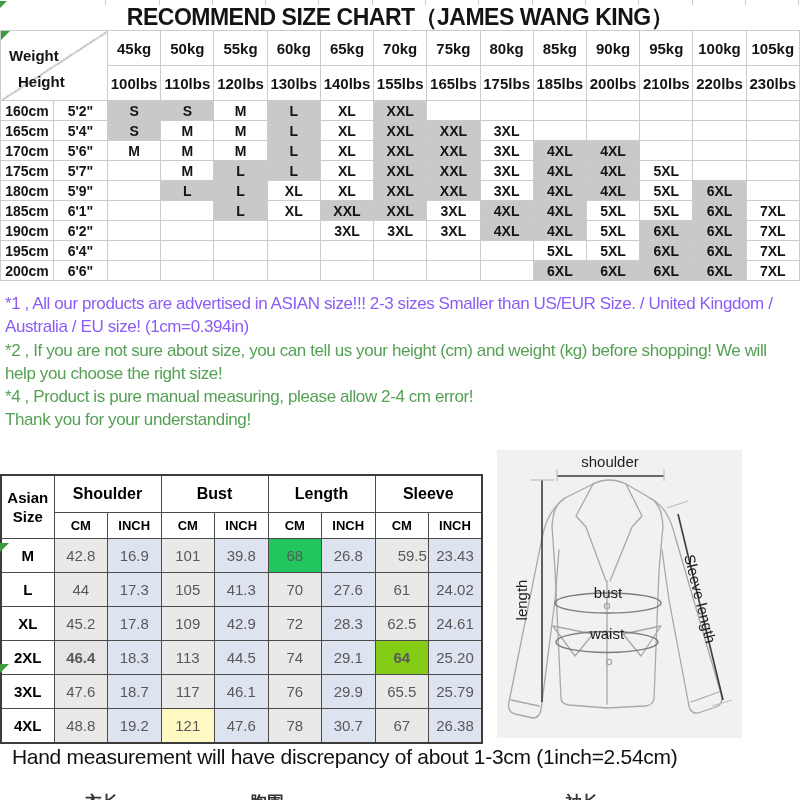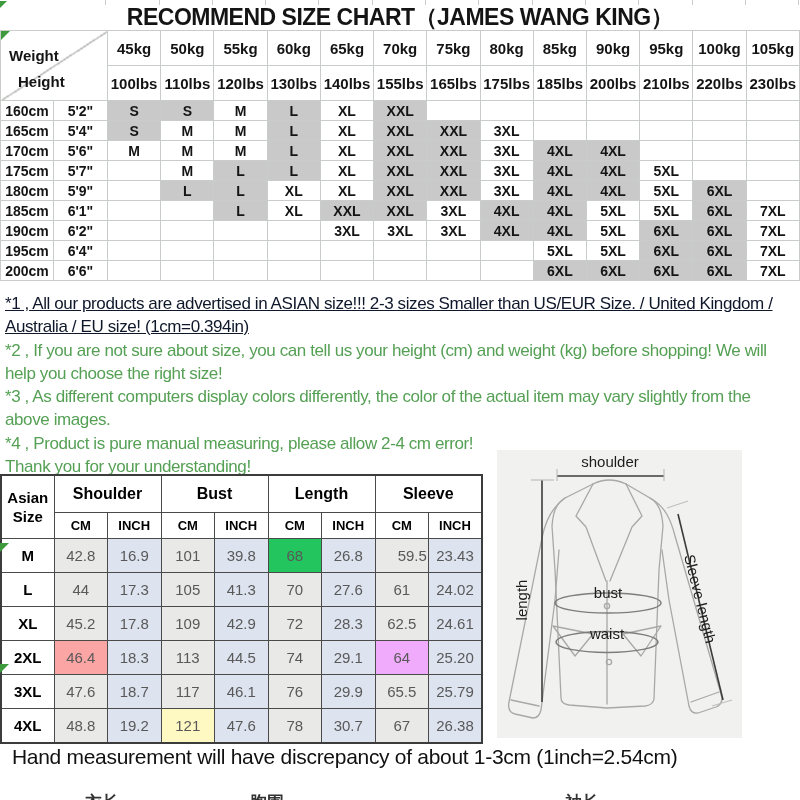--- a/index.html
+++ b/index.html
@@ -263,7 +263,7 @@
   </div>
 
   <div class="notes">
-    <p style="color: #0f172a; text-decoration: underline;">*1 , All our products are advertised in ASIAN size!!! 2-3 sizes Smaller than US/EUR Size. / United Kingdom / Australia / EU size! (1cm=0.394in)</p>
+    <p style="color: #8b5cf6;">*1 , All our products are advertised in ASIAN size!!! 2-3 sizes Smaller than US/EUR Size. / United Kingdom / Australia / EU size! (1cm=0.394in)</p>
     <p style="color: rgb(85, 160, 85);">*2 , If you are not sure about size, you can tell us your height (cm) and weight (kg) before shopping! We will help you choose the right size!</p>
     <p style="color: rgb(85, 160, 85);">*3 , As different computers display colors differently, the color of the actual item may vary slightly from the above images.</p>
     <p style="color: rgb(85, 160, 85);">*4 , Product is pure manual measuring, please allow 2-4 cm error!</p>

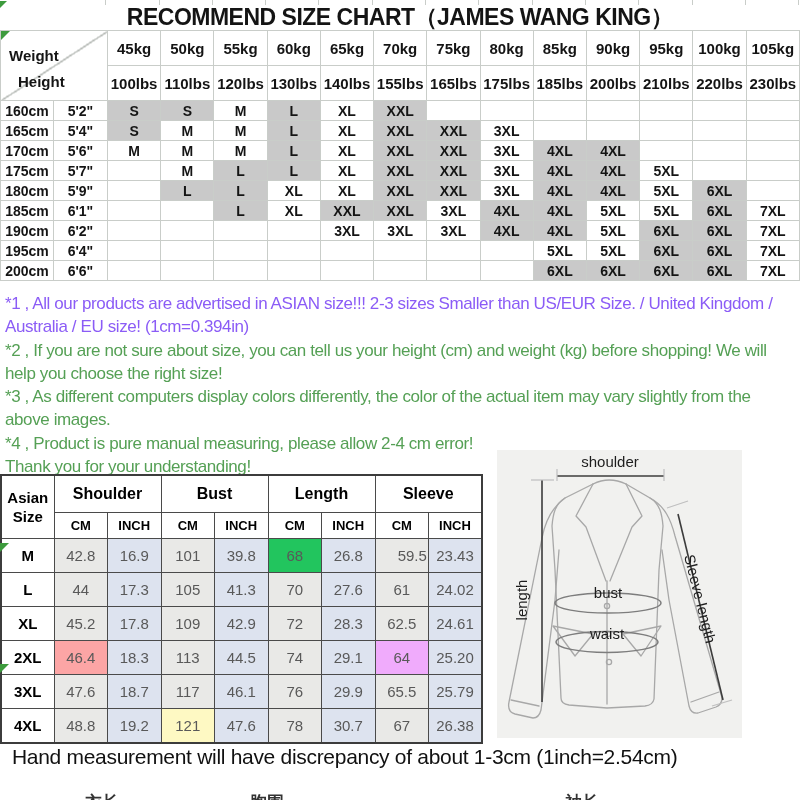--- a/index.html
+++ b/index.html
@@ -265,7 +265,6 @@
   <div class="notes">
     <p style="color: #8b5cf6;">*1 , All our products are advertised in ASIAN size!!! 2-3 sizes Smaller than US/EUR Size. / United Kingdom / Australia / EU size! (1cm=0.394in)</p>
     <p style="color: rgb(85, 160, 85);">*2 , If you are not sure about size, you can tell us your height (cm) and weight (kg) before shopping! We will help you choose the right size!</p>
-    <p style="color: rgb(85, 160, 85);">*3 , As different computers display colors differently, the color of the actual item may vary slightly from the above images.</p>
     <p style="color: rgb(85, 160, 85);">*4 , Product is pure manual measuring, please allow 2-4 cm error!</p>
     <p style="color: rgb(85, 160, 85);">Thank you for your understanding!</p>
   </div>

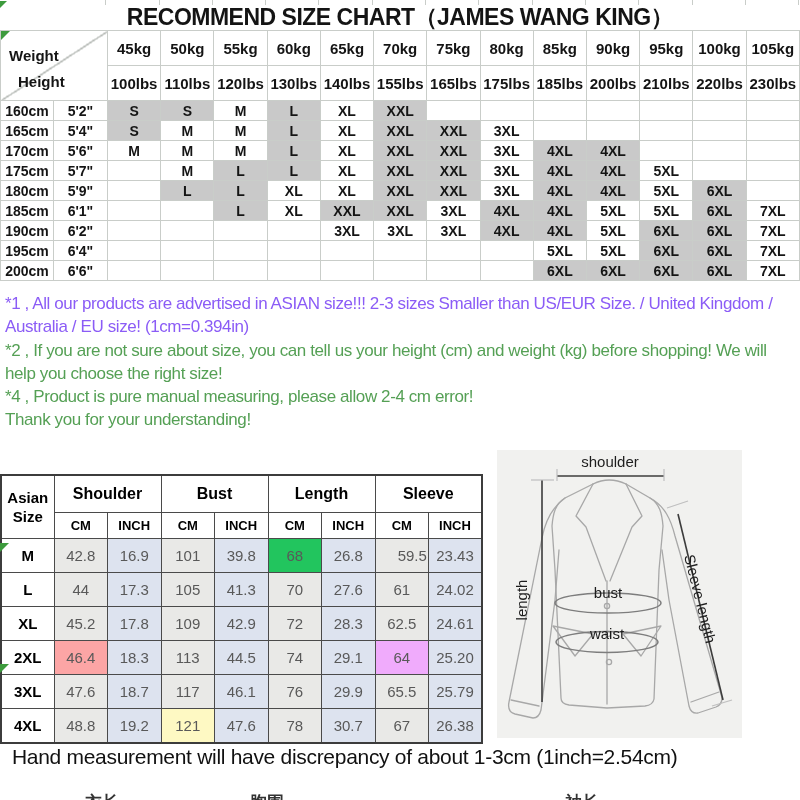--- a/index.html
+++ b/index.html
@@ -332,7 +332,7 @@
           </tr>
           <tr>
             <td class="sizelab">2XL</td>
-            <td class="val" style="background: #fca5a5;">46.4</td>
+            <td class="val" style="background: #e5e5e5; font-weight: bold;">46.4</td>
             <td class="val" style="background: rgb(221, 227, 239);">18.3</td>
             <td class="val" style="background: rgb(233, 233, 231);">113</td>
             <td class="val" style="background: rgb(221, 227, 239);">44.5</td>

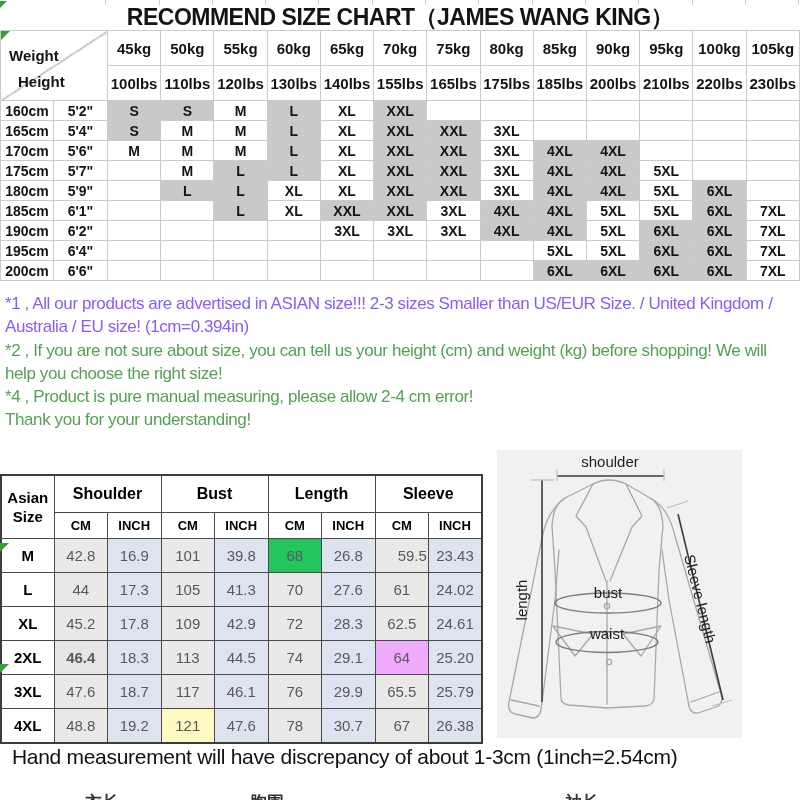--- a/index.html
+++ b/index.html
@@ -338,7 +338,7 @@
             <td class="val" style="background: rgb(221, 227, 239);">44.5</td>
             <td class="val" style="background: rgb(233, 233, 231);">74</td>
             <td class="val" style="background: rgb(221, 227, 239);">29.1</td>
-            <td class="val" style="background: #f0abfc;">64</td>
+            <td class="val" style="background: #84cc16; font-weight: bold;">64</td>
             <td class="val" style="background: rgb(221, 227, 239);">25.20</td>
           </tr>
           <tr>

